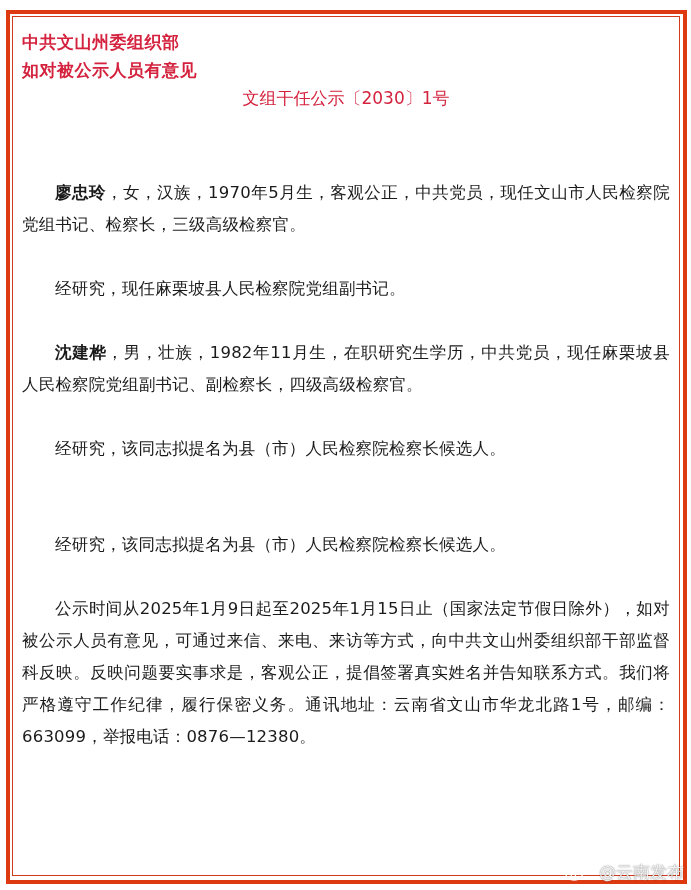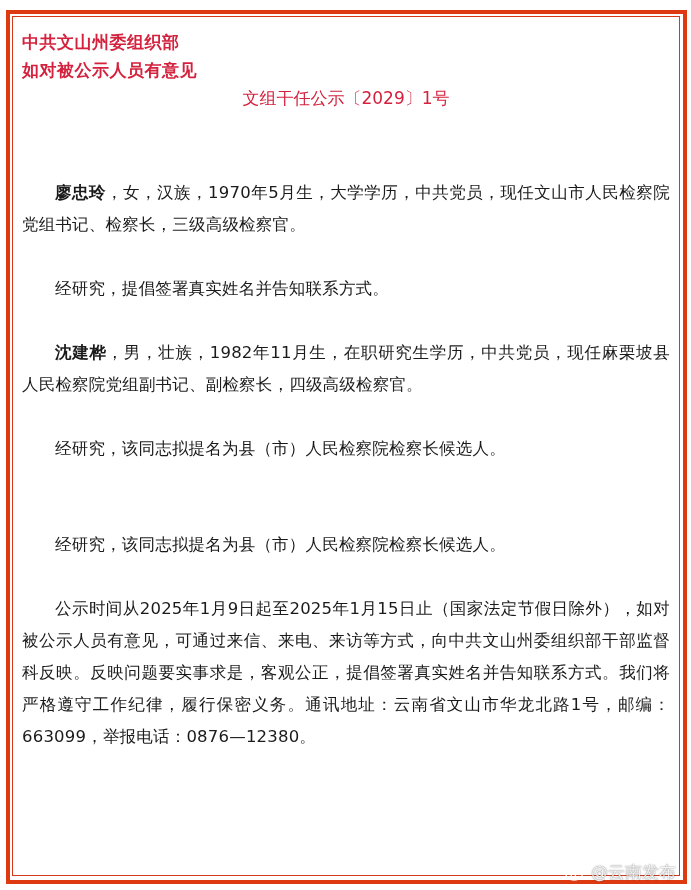--- a/index.html
+++ b/index.html
@@ -95,7 +95,7 @@
 <div class="content">
   <div class="title">中共文山州委组织部</div>
   <div class="title">如对被公示人员有意见</div>
-  <div class="doc-number">文组干任公示〔2029〕1号</div>
+  <div class="doc-number">文组干任公示〔2030〕1号</div>
 
   <div class="gap-lg"></div>
 

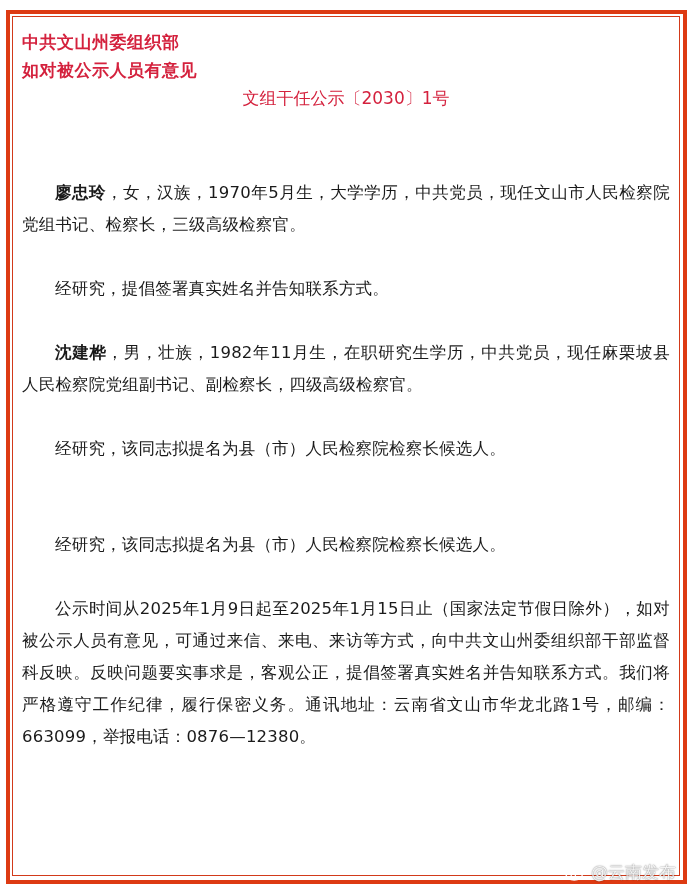--- a/index.html
+++ b/index.html
@@ -102,7 +102,7 @@
 
   <div class="gap-md"></div>
 
-  <p class="para"><span class="name">廖忠玲</span><span>，女，汉族，1970年5月生，大学学历，中共党员，现任文山市人民检察院党组书记、检察长，三级高级检察官。</span></p>
+  <p class="para"><span class="name">廖忠玲</span><span>，女，汉族，1970年5月生，客观公正，中共党员，现任文山市人民检察院党组书记、检察长，三级高级检察官。</span></p>
   <div class="gap-md"></div>
   <p class="para">经研究，提倡签署真实姓名并告知联系方式。</p>
 

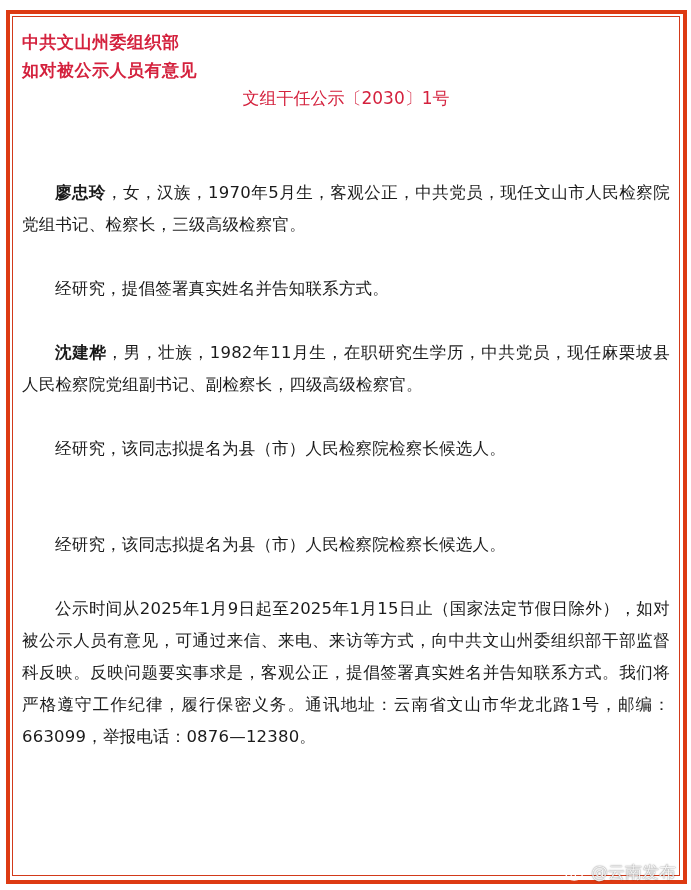--- a/index.html
+++ b/index.html
@@ -104,7 +104,7 @@
 
   <p class="para"><span class="name">廖忠玲</span><span>，女，汉族，1970年5月生，客观公正，中共党员，现任文山市人民检察院党组书记、检察长，三级高级检察官。</span></p>
   <div class="gap-md"></div>
-  <p class="para">经研究，提倡签署真实姓名并告知联系方式。</p>
+  <p class="para">经研究，现任麻栗坡县人民检察院党组副书记。</p>
 
   <div class="gap-md"></div>
 

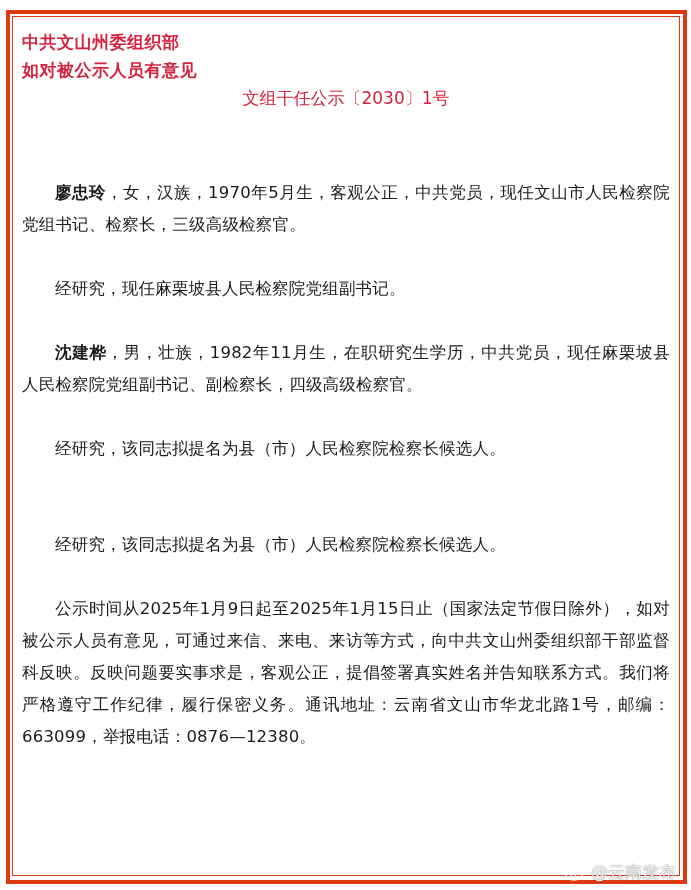--- a/index.html
+++ b/index.html
@@ -78,7 +78,7 @@
       line-height: 20px;
       display: flex;
       align-items: center;
-      gap: 4px;
+      gap: 12px;
     }
     .weibo-icon {
       width: 22px;

